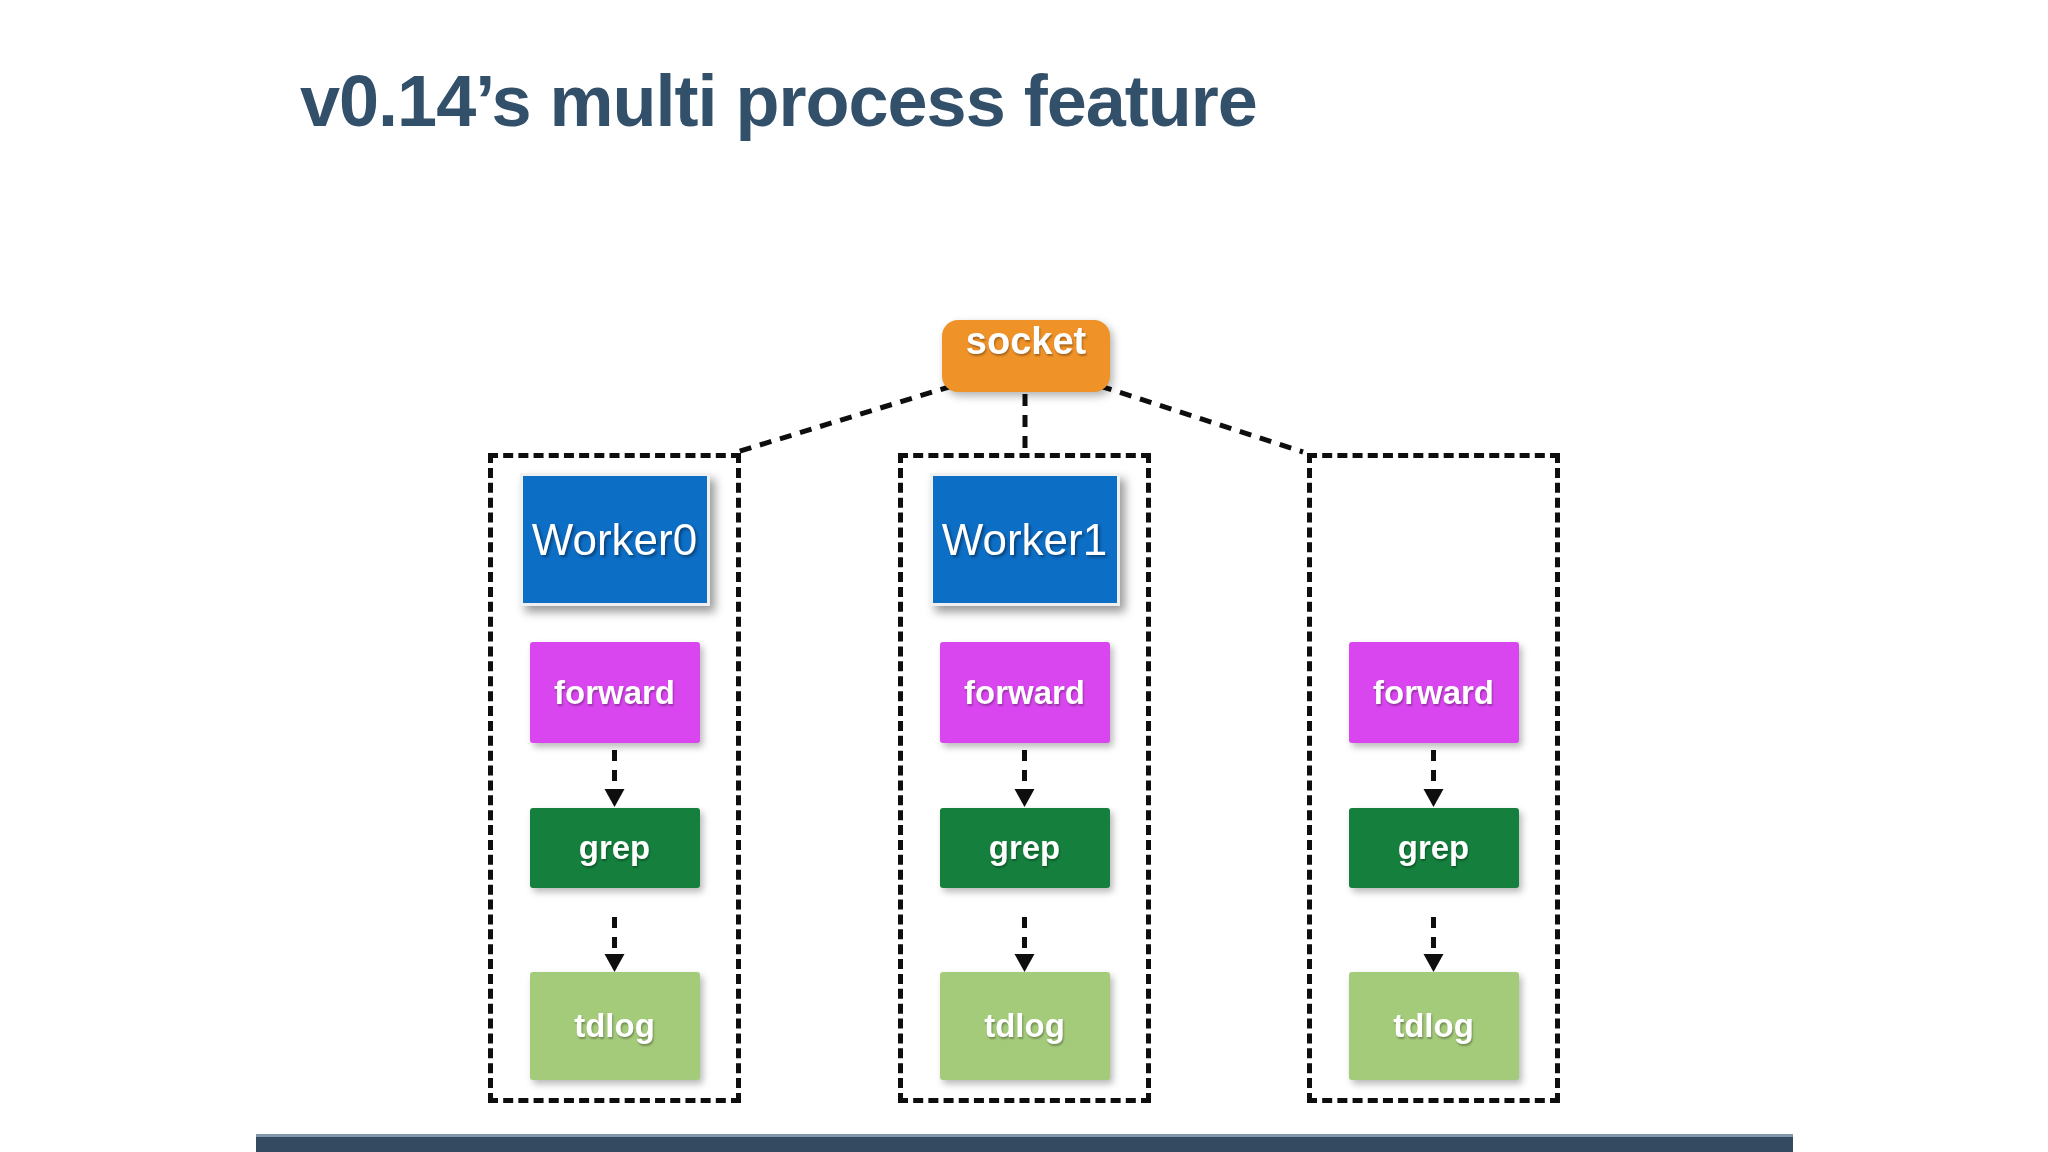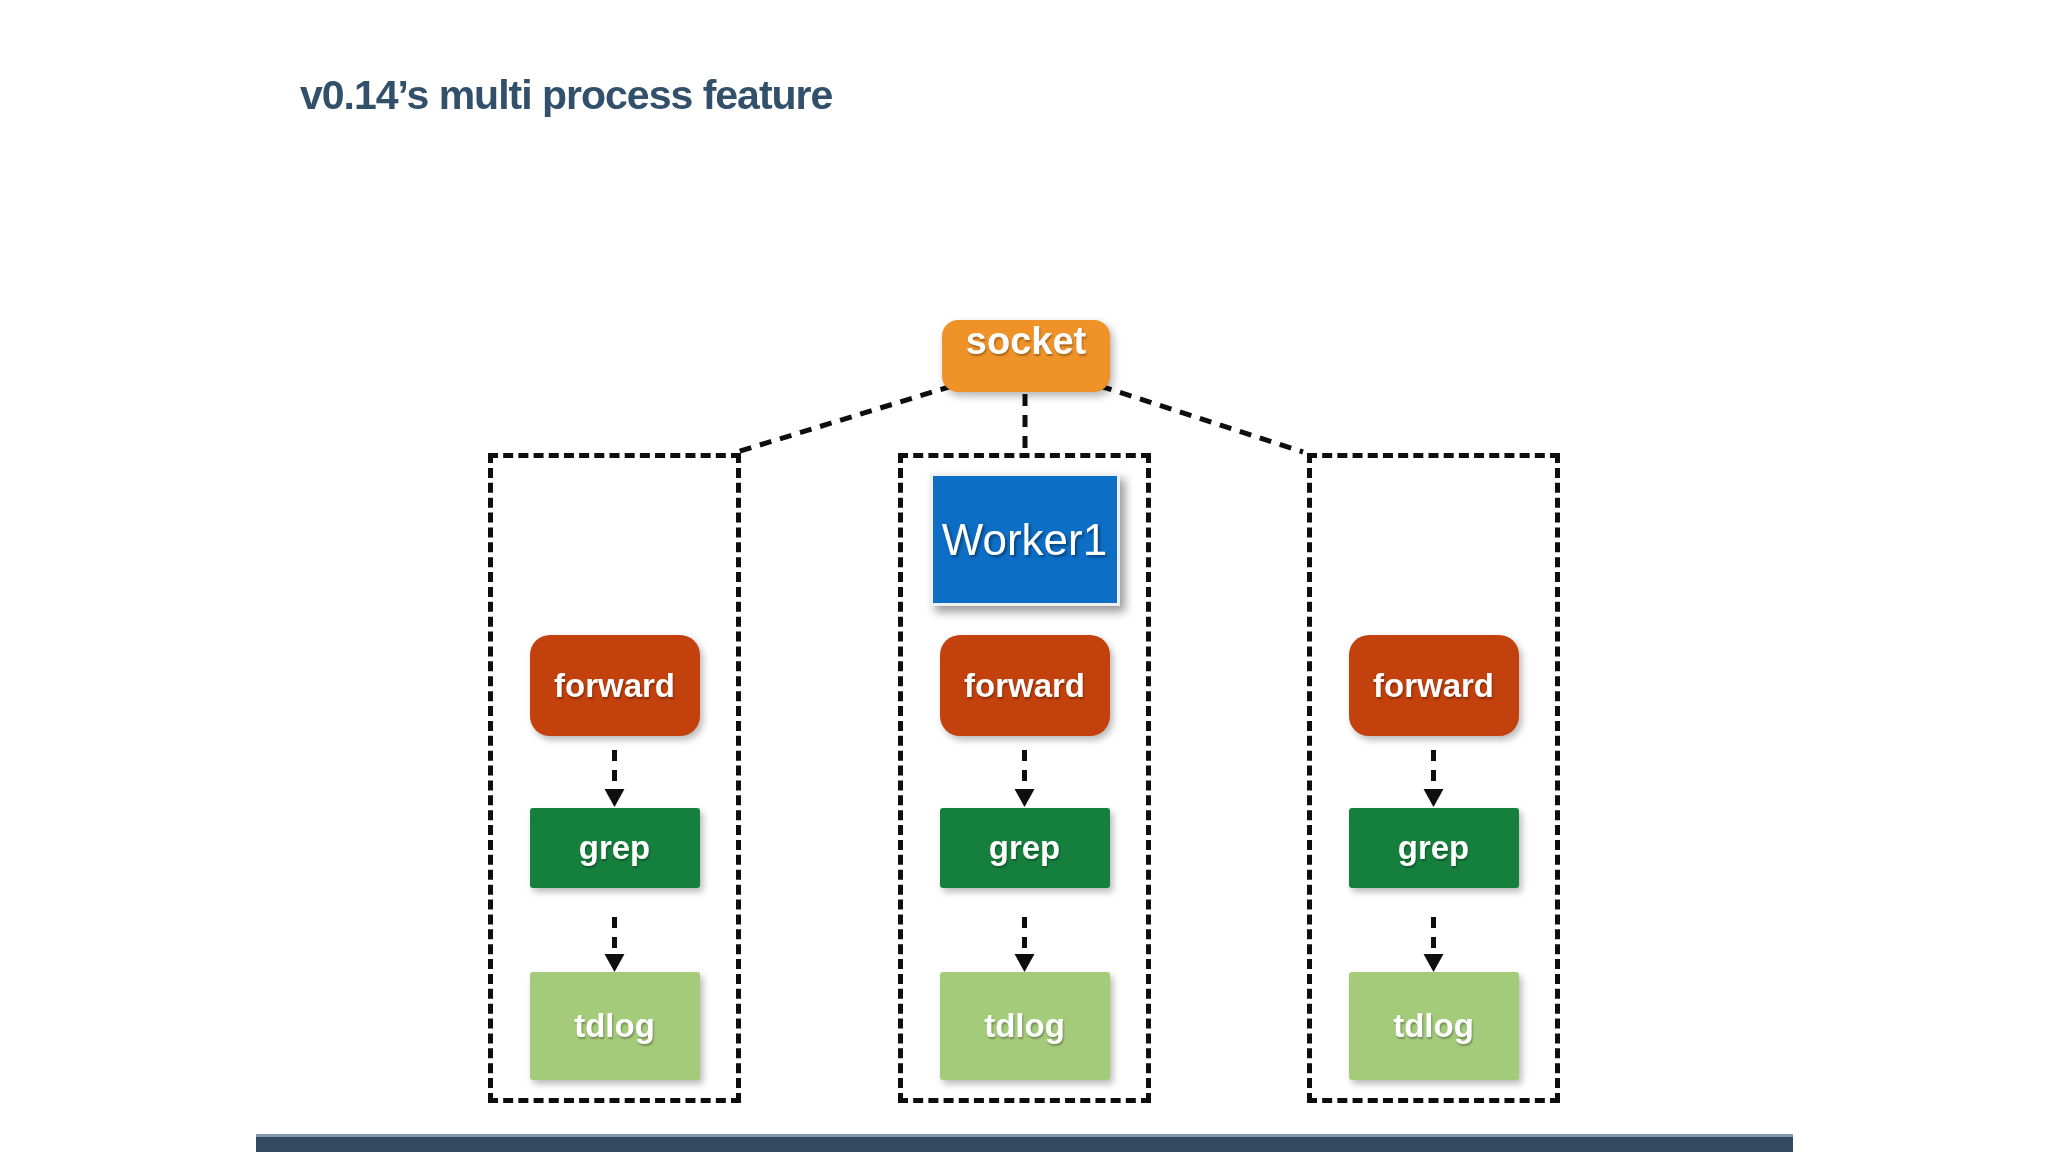--- a/index.html
+++ b/index.html
@@ -20,8 +20,8 @@
   .slide-title {
     position: absolute;
     left: 300px;
-    top: 72px;
-    font-size: 41px;
+    top: 60px;
+    font-size: 72px;
     font-weight: bold;
     letter-spacing: -1px;
     color: #33506b;

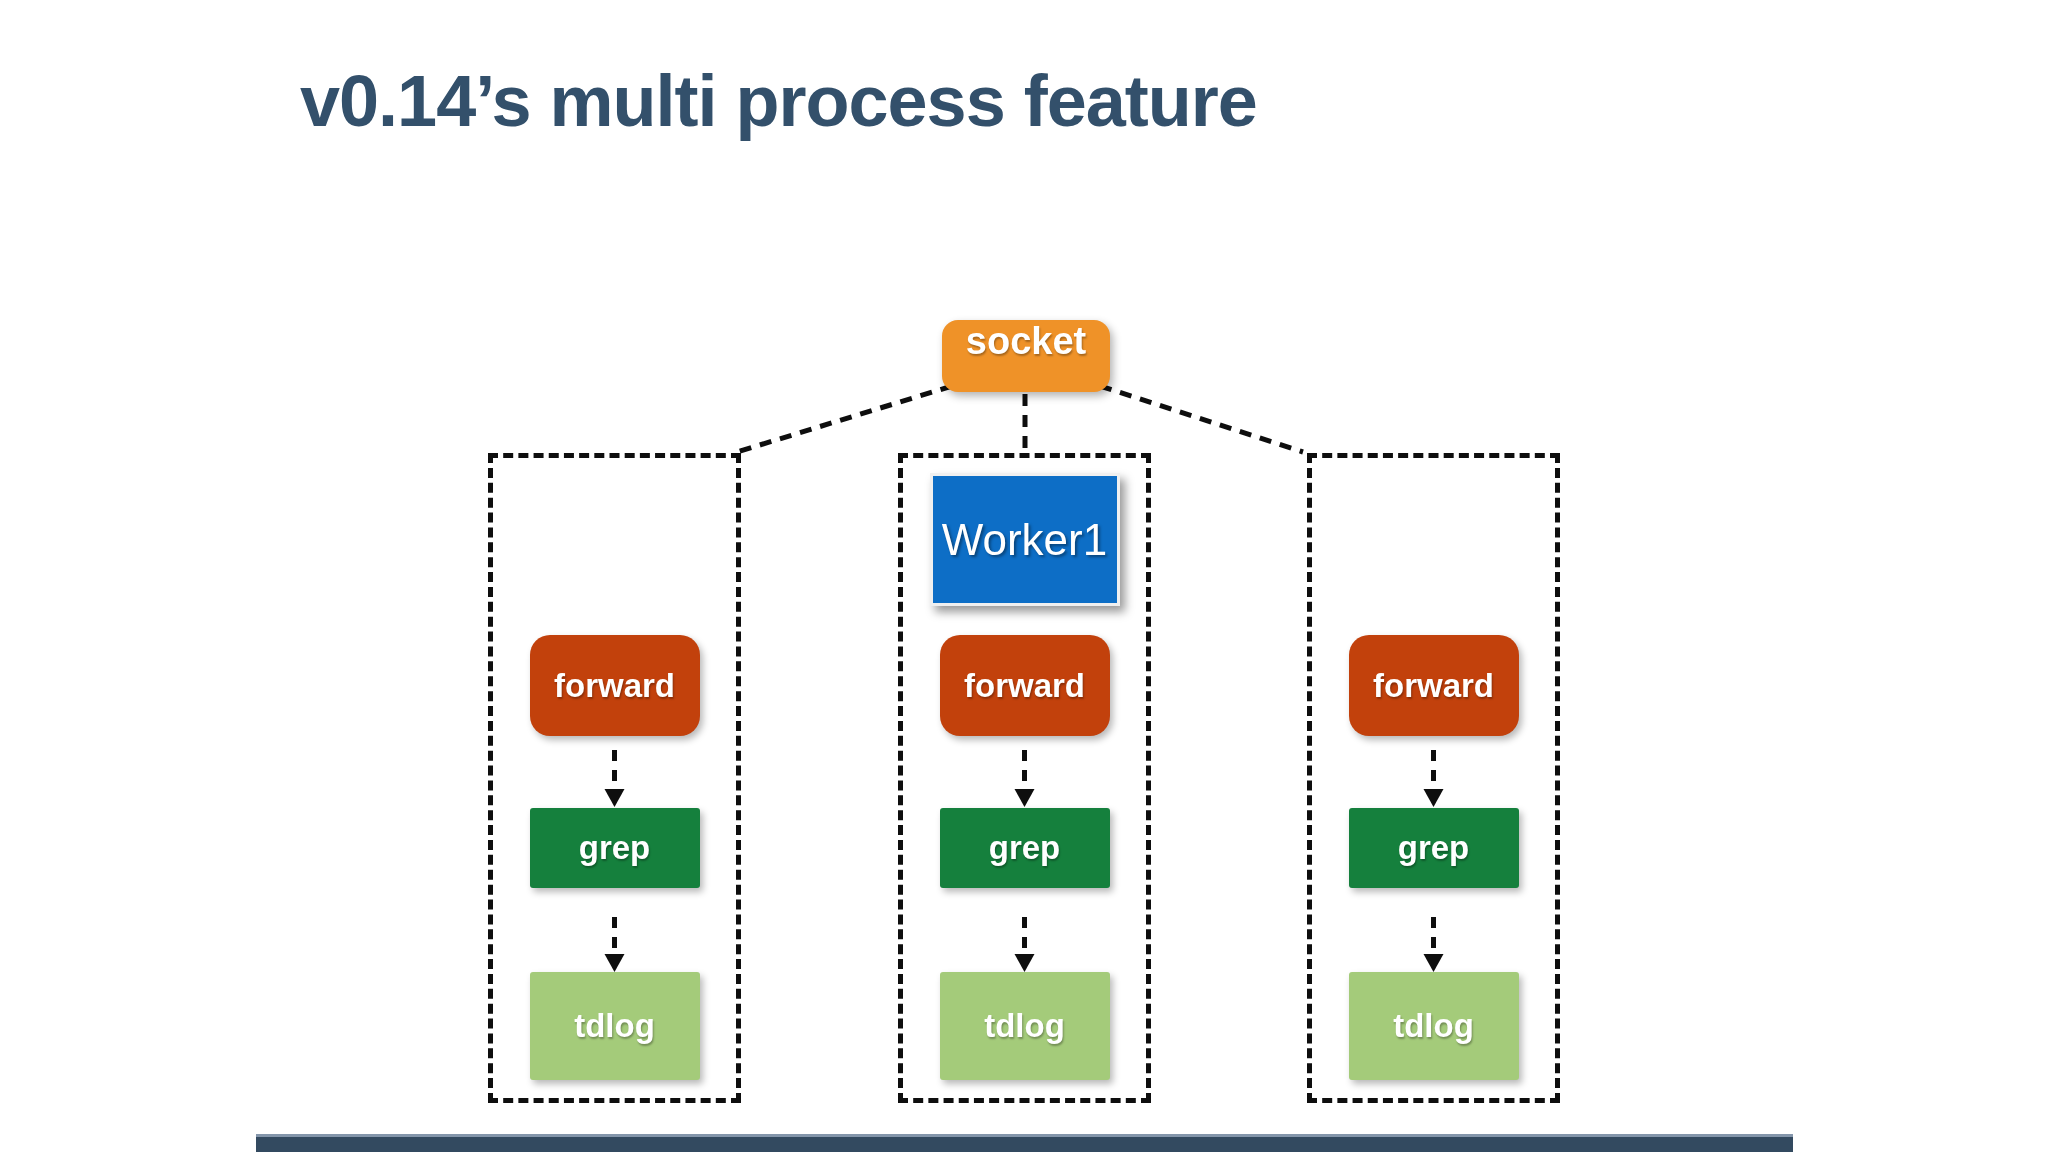--- a/index.html
+++ b/index.html
@@ -164,6 +164,9 @@
   </div>
 
   <div class="worker-col col-0">
+    <div class="node worker-box">
+      <span>Worker0</span>
+    </div>
     <div class="node plugin-box p-forward">
       <span>forward</span>
     </div>

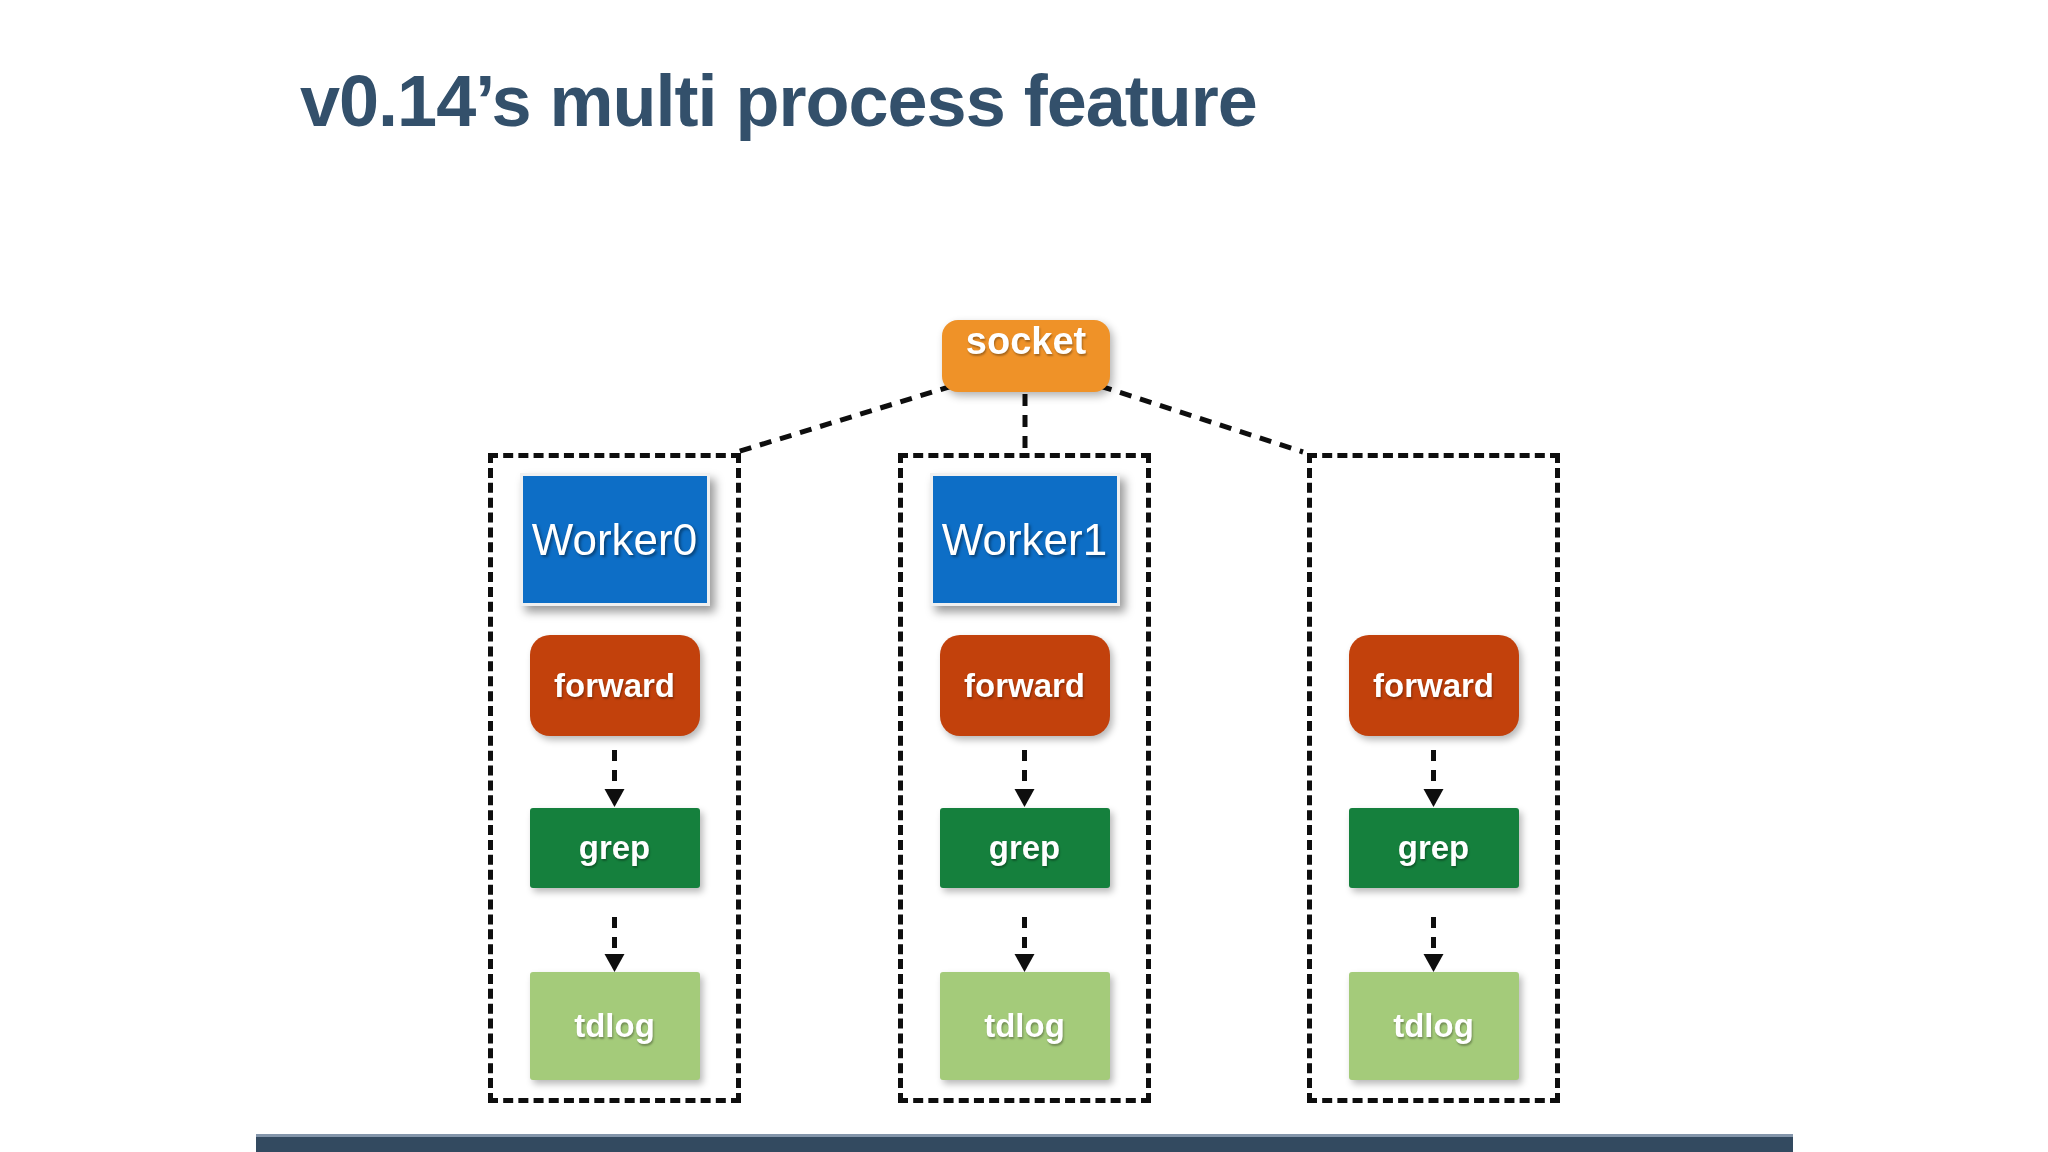--- a/index.html
+++ b/index.html
@@ -115,7 +115,7 @@
     font-weight: bold;
     text-shadow: 1px 2px 2px rgba(0,0,0,0.30);
   }
-  .p-forward { top: 177px; height: 101px; background: #c2410c; border-radius: 20px; }
+  .p-forward { top: 184px; height: 101px; background: #d946ef; }
   .p-grep    { top: 350px; height: 80px; background: #15803d; }
   .p-tdlog   { top: 514px; height: 108px; background: #a4cb7a; }
   .footer-bar {

